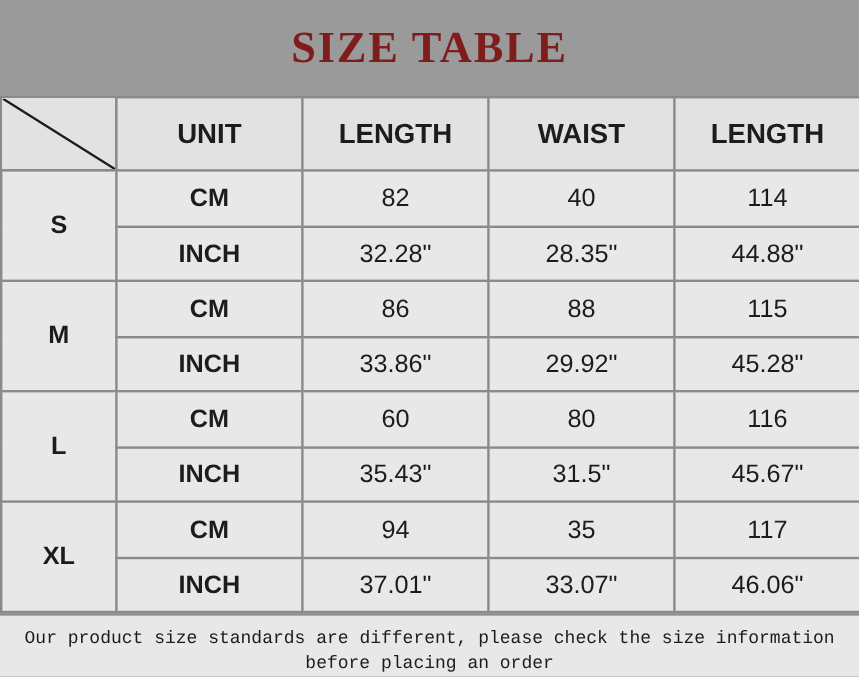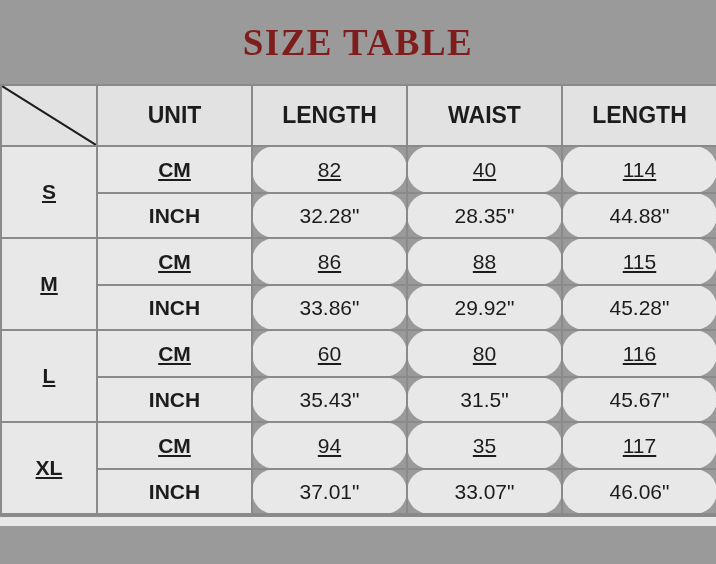--- a/index.html
+++ b/index.html
@@ -85,7 +85,7 @@
     font-weight: bold;
     background: #e2e2e2;
   }
-  .cm-row td { height: 45px; text-decoration: underline; }
+  .cm-row td { height: 45px; }
   .inch-row td { height: 43px; margin-top: 28px; }
   .unit-cell {
     font-weight: bold;

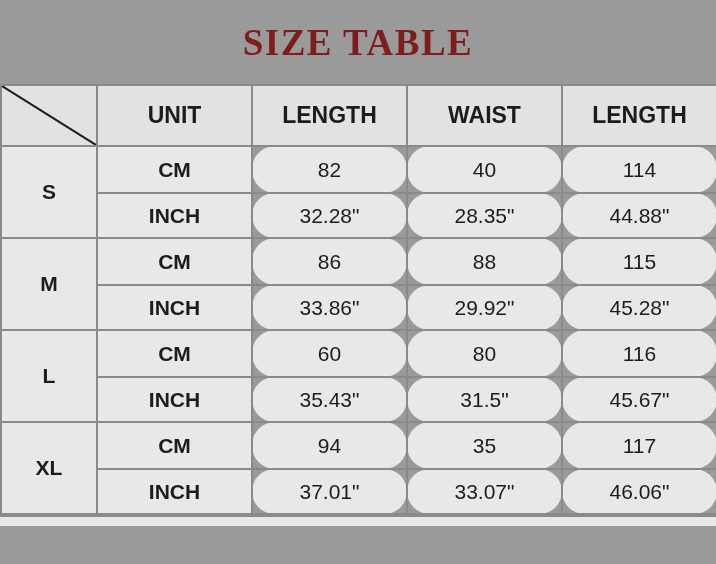--- a/index.html
+++ b/index.html
@@ -93,7 +93,6 @@
   }
   .val-cell {
     font-size: 21px;
-    border-radius: 23px;
   }
   
   .footer-note {

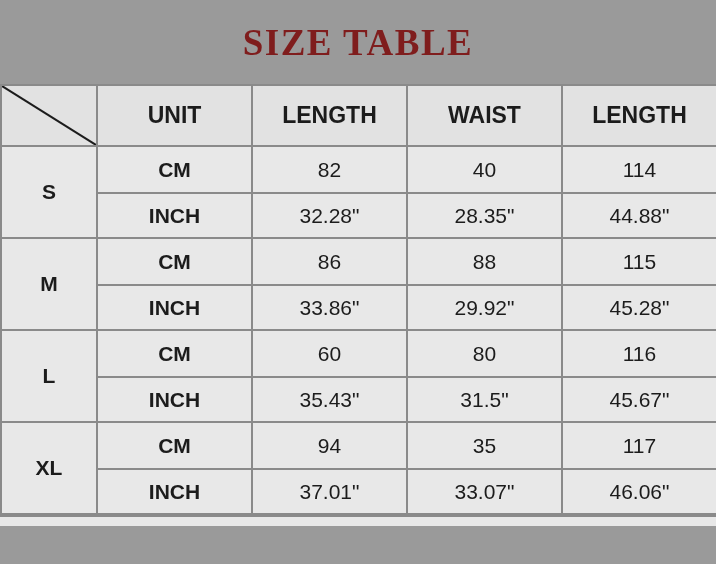--- a/index.html
+++ b/index.html
@@ -209,6 +209,7 @@
   </table>
 
   <div class="footer-note">
+    <div class="footer-line">Our product size standards are different, please check the size information</div>
     <div class="footer-spacer"></div>
   </div>
 

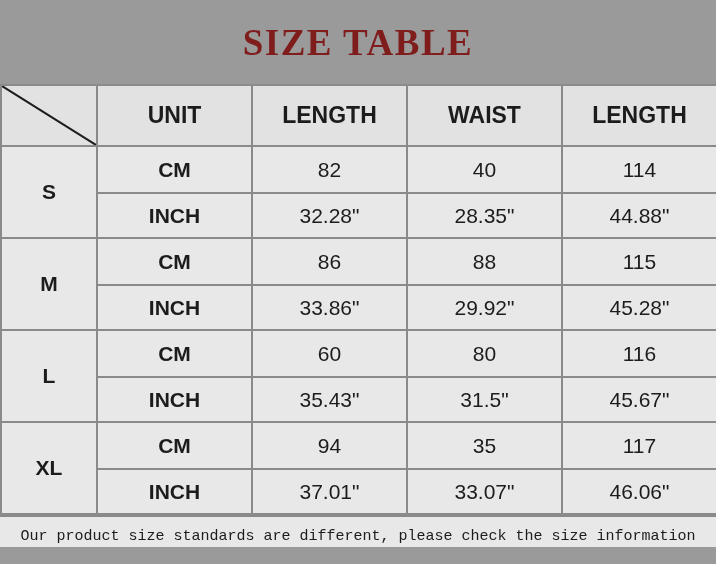--- a/index.html
+++ b/index.html
@@ -210,6 +210,7 @@
 
   <div class="footer-note">
     <div class="footer-line">Our product size standards are different, please check the size information</div>
+    <div class="footer-line">before placing an order</div>
     <div class="footer-spacer"></div>
   </div>
 

